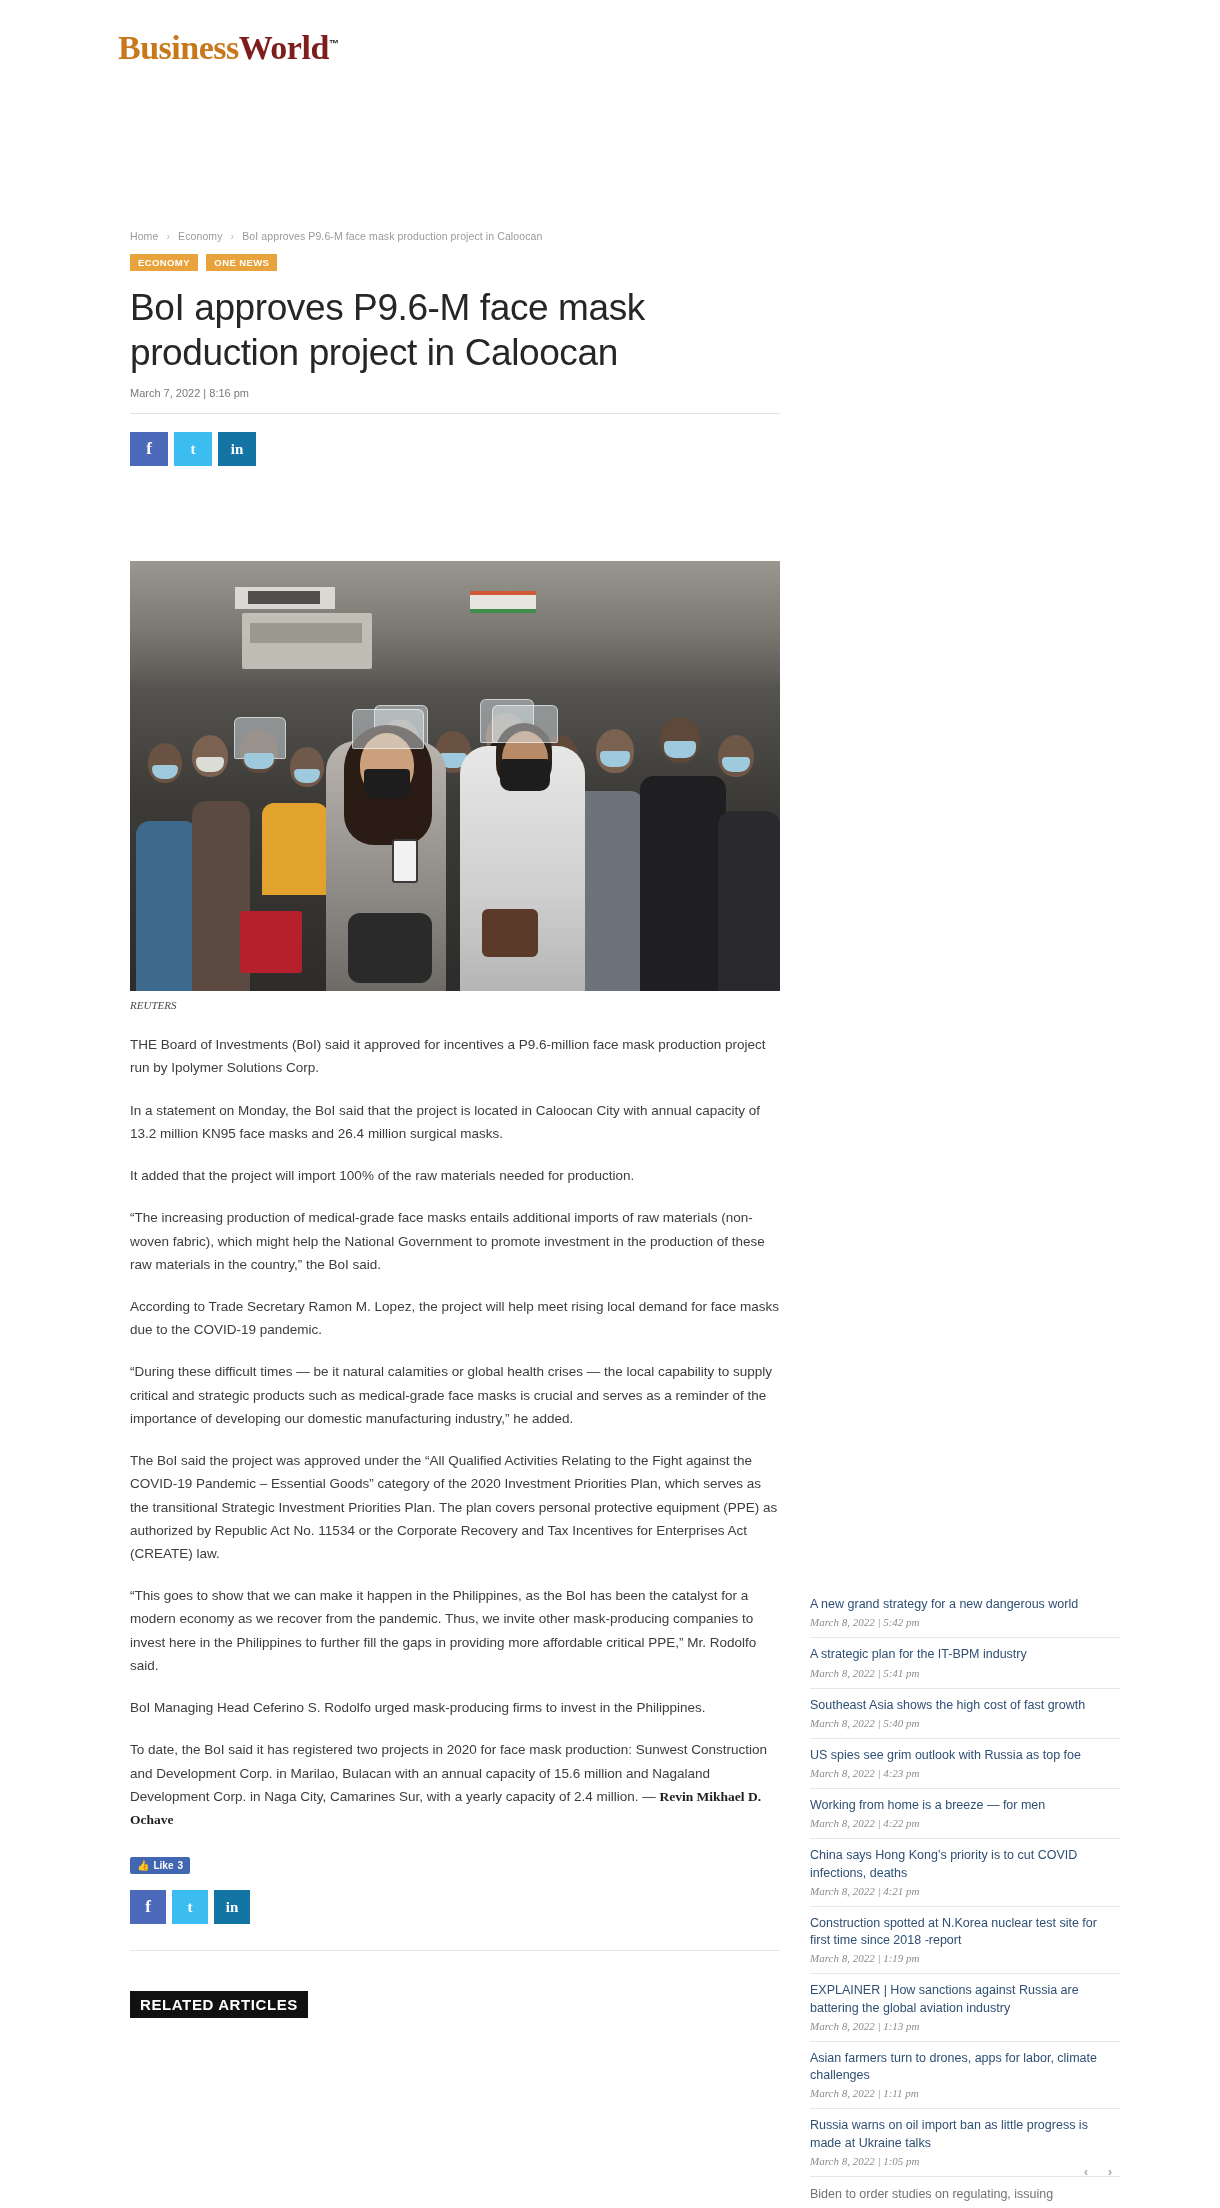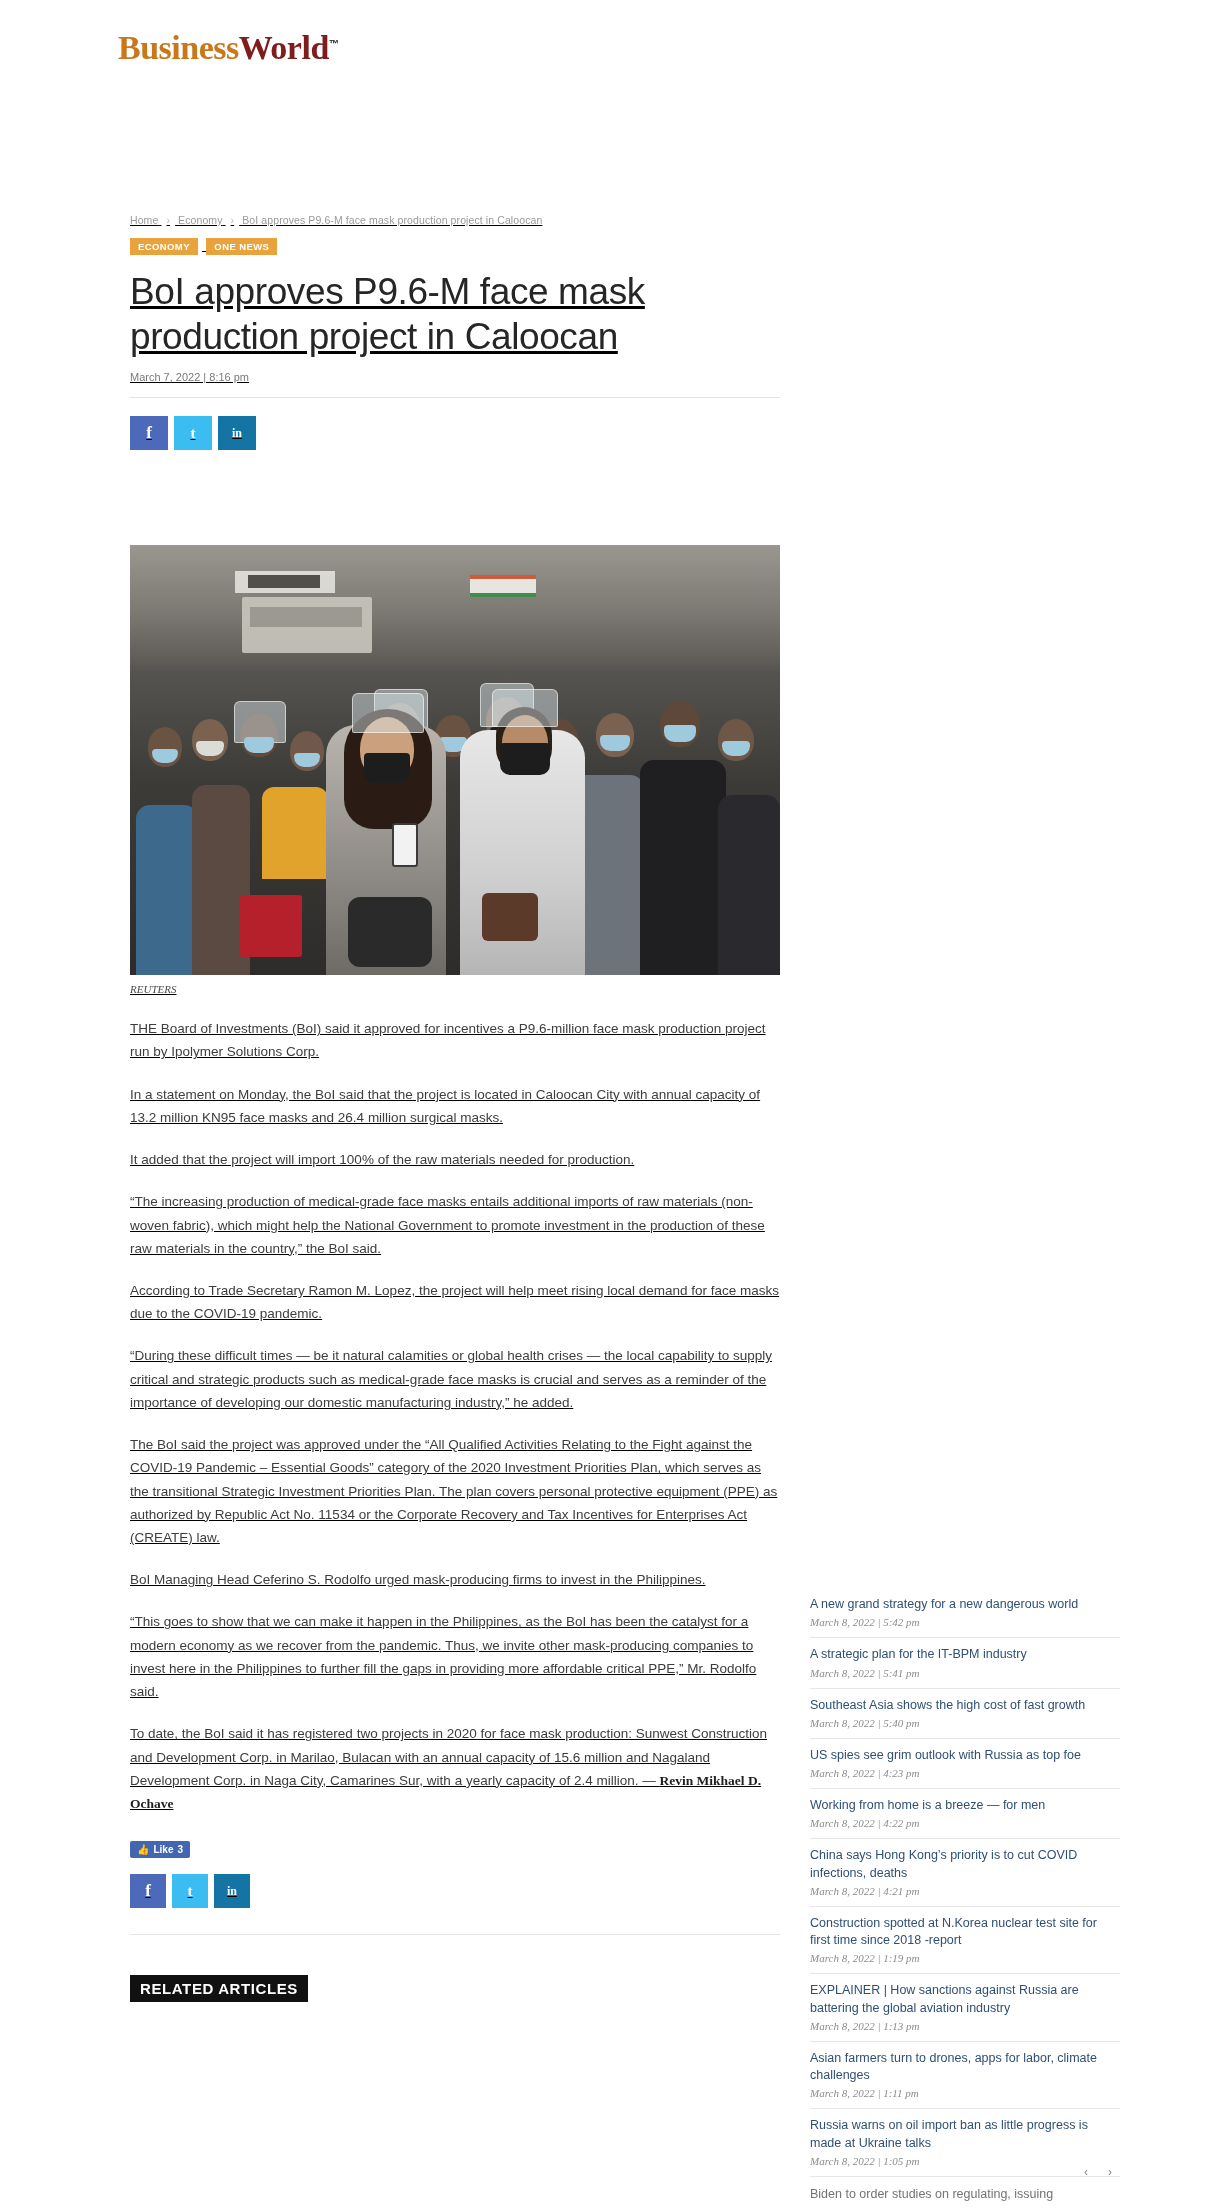--- a/index.html
+++ b/index.html
@@ -46,9 +46,8 @@
   .content {
     position: absolute;
     left: 130px;
-    top: 214px;
+    top: 230px;
     width: 650px;
-    text-decoration: underline;
   }
 
   .breadcrumb {

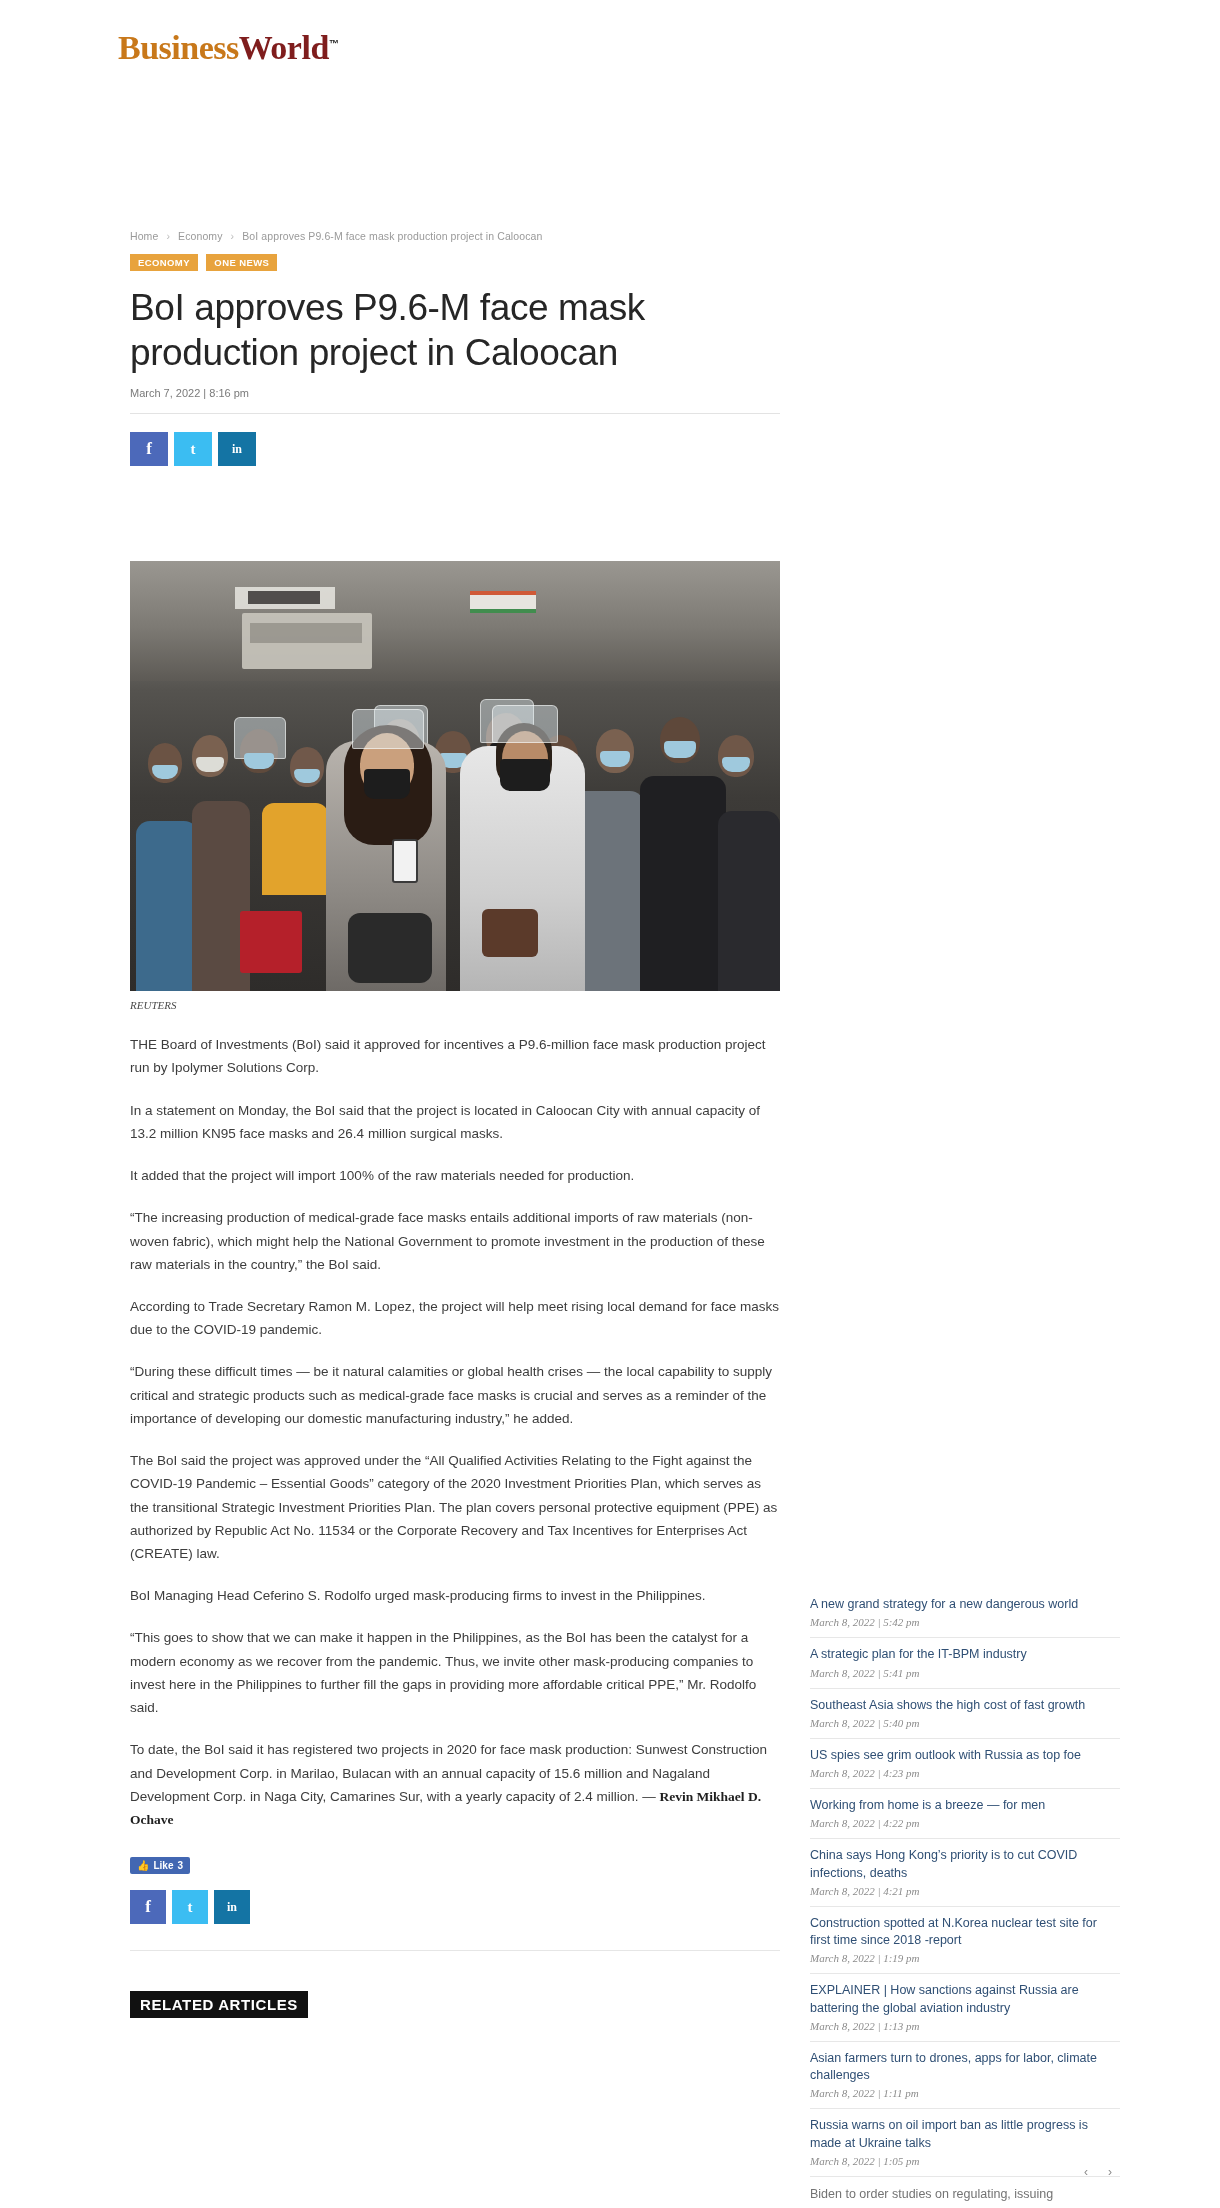--- a/index.html
+++ b/index.html
@@ -104,7 +104,7 @@
   }
   .sb-fb { background: #4c69ba; }
   .sb-tw { background: #3bbdf2; font-size: 15px; }
-  .sb-li { background: #1474a4; font-size: 12px; }
+  .sb-li { background: #1474a4; font-size: 15px; }
 
   
   .figure { margin-top: 95px; width: 574px; }

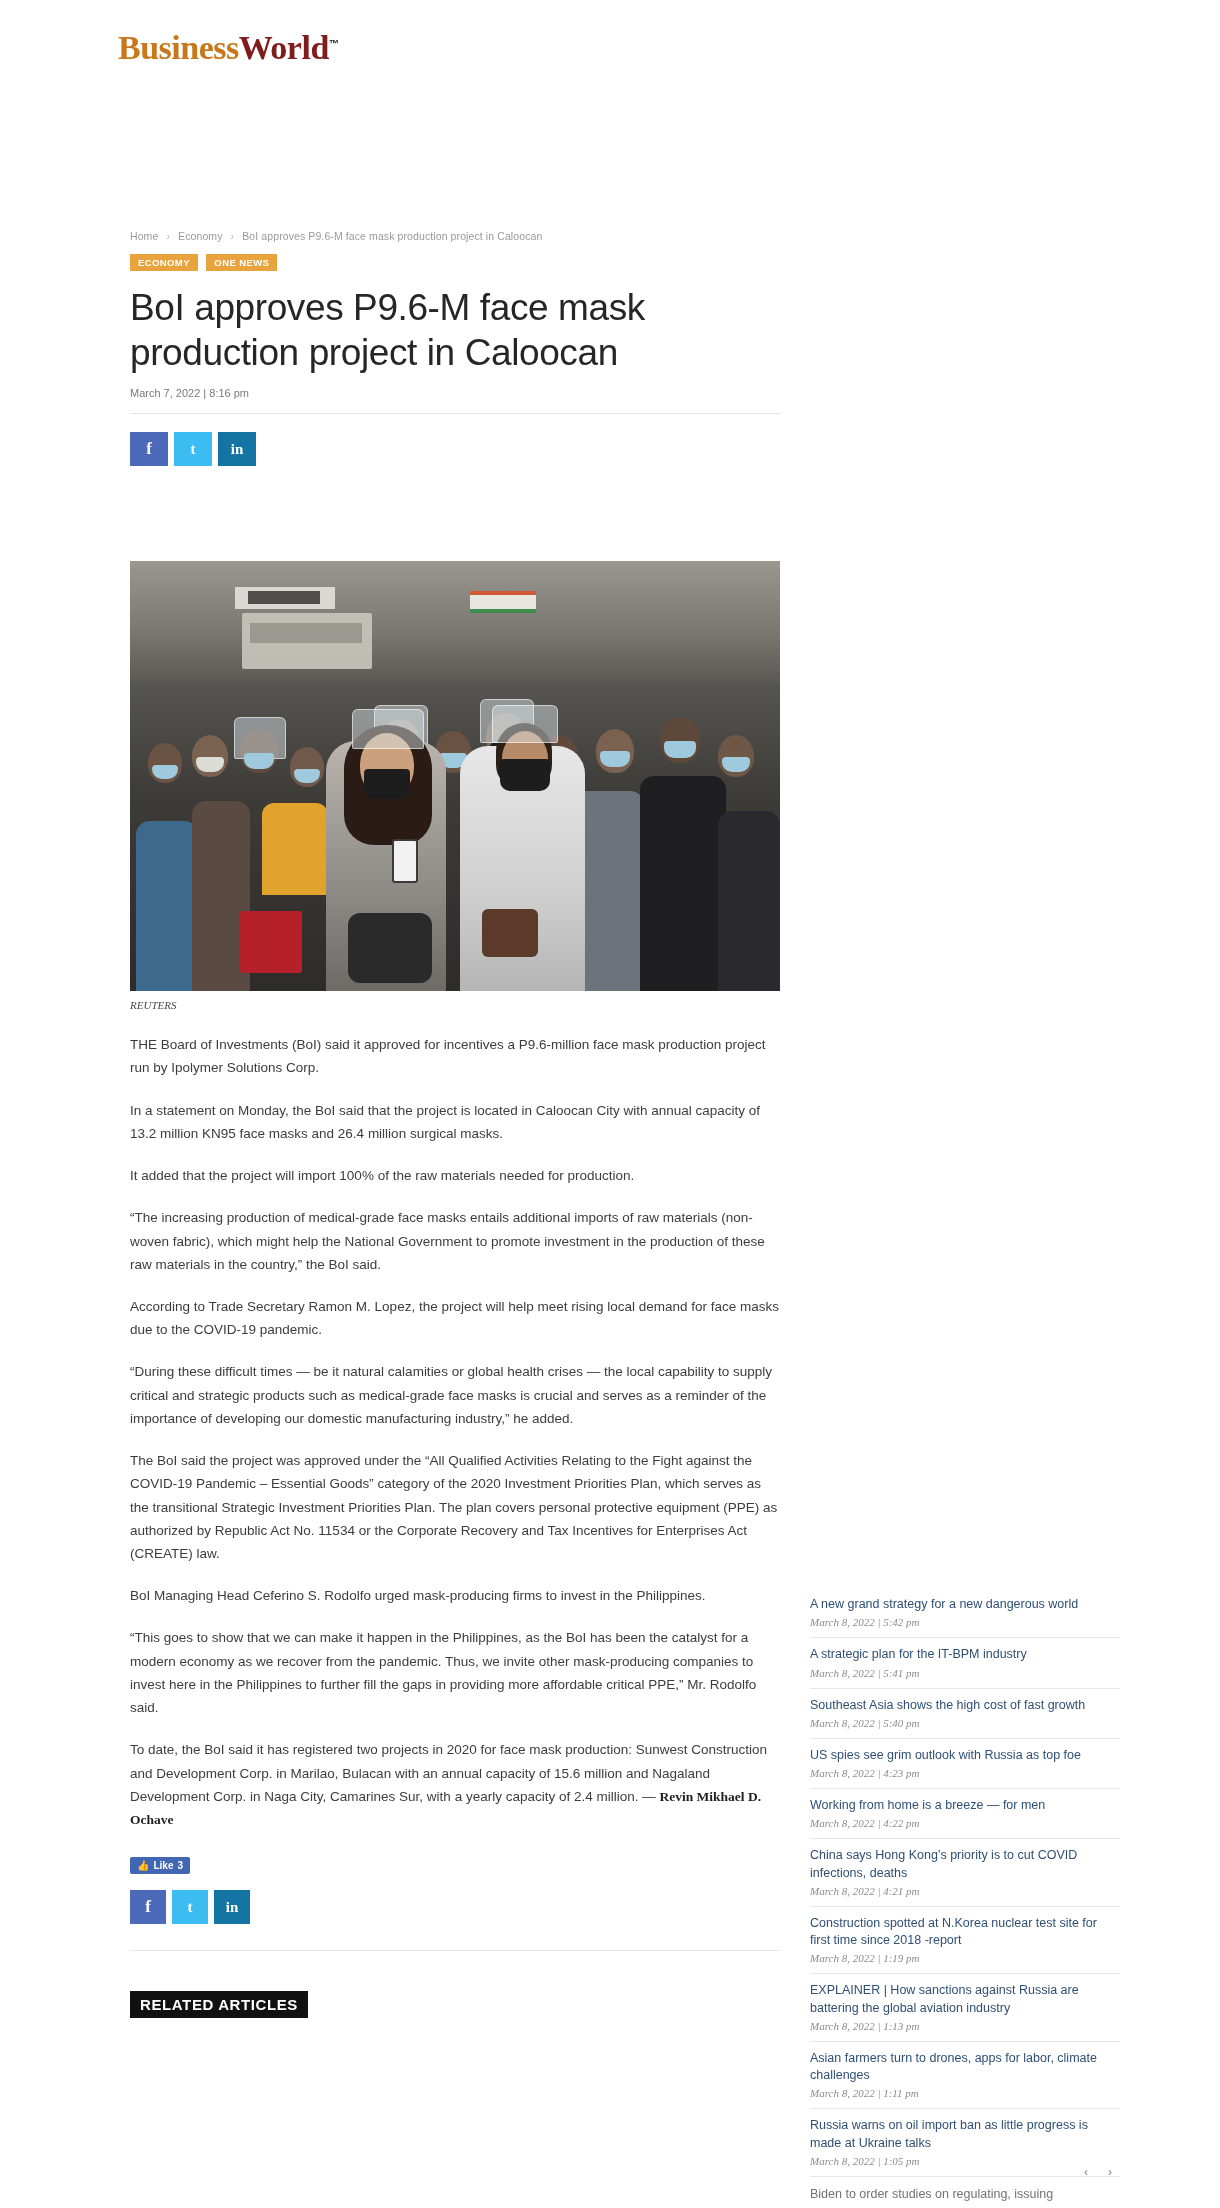--- a/index.html
+++ b/index.html
@@ -402,8 +402,8 @@
     <p>According to Trade Secretary Ramon M. Lopez, the project will help meet rising local demand for face masks due to the COVID-19 pandemic.</p>
     <p>“During these difficult times — be it natural calamities or global health crises — the local capability to supply critical and strategic products such as medical-grade face masks is crucial and serves as a reminder of the importance of developing our domestic manufacturing industry,” he added.</p>
     <p>The BoI said the project was approved under the “All Qualified Activities Relating to the Fight against the COVID-19 Pandemic – Essential Goods” category of the 2020 Investment Priorities Plan, which serves as the transitional Strategic Investment Priorities Plan. The plan covers personal protective equipment (PPE) as authorized by Republic Act No. 11534 or the Corporate Recovery and Tax Incentives for Enterprises Act (CREATE) law.</p>
+    <p>“This goes to show that we can make it happen in the Philippines, as the BoI has been the catalyst for a modern economy as we recover from the pandemic. Thus, we invite other mask-producing companies to invest here in the Philippines to further fill the gaps in providing more affordable critical PPE,” Mr. Rodolfo said.</p>
     <p>BoI Managing Head Ceferino S. Rodolfo urged mask-producing firms to invest in the Philippines.</p>
-    <p>“This goes to show that we can make it happen in the Philippines, as the BoI has been the catalyst for a modern economy as we recover from the pandemic. Thus, we invite other mask-producing companies to invest here in the Philippines to further fill the gaps in providing more affordable critical PPE,” Mr. Rodolfo said.</p>
     <p><span>To date, the BoI said it has registered two projects in 2020 for face mask production: Sunwest Construction and Development Corp. in Marilao, Bulacan with an annual capacity of 15.6 million and Nagaland Development Corp. in Naga City, Camarines Sur, with a yearly capacity of 2.4 million. — </span><span class="byline">Revin Mikhael D. Ochave</span></p>
   </div>
 

